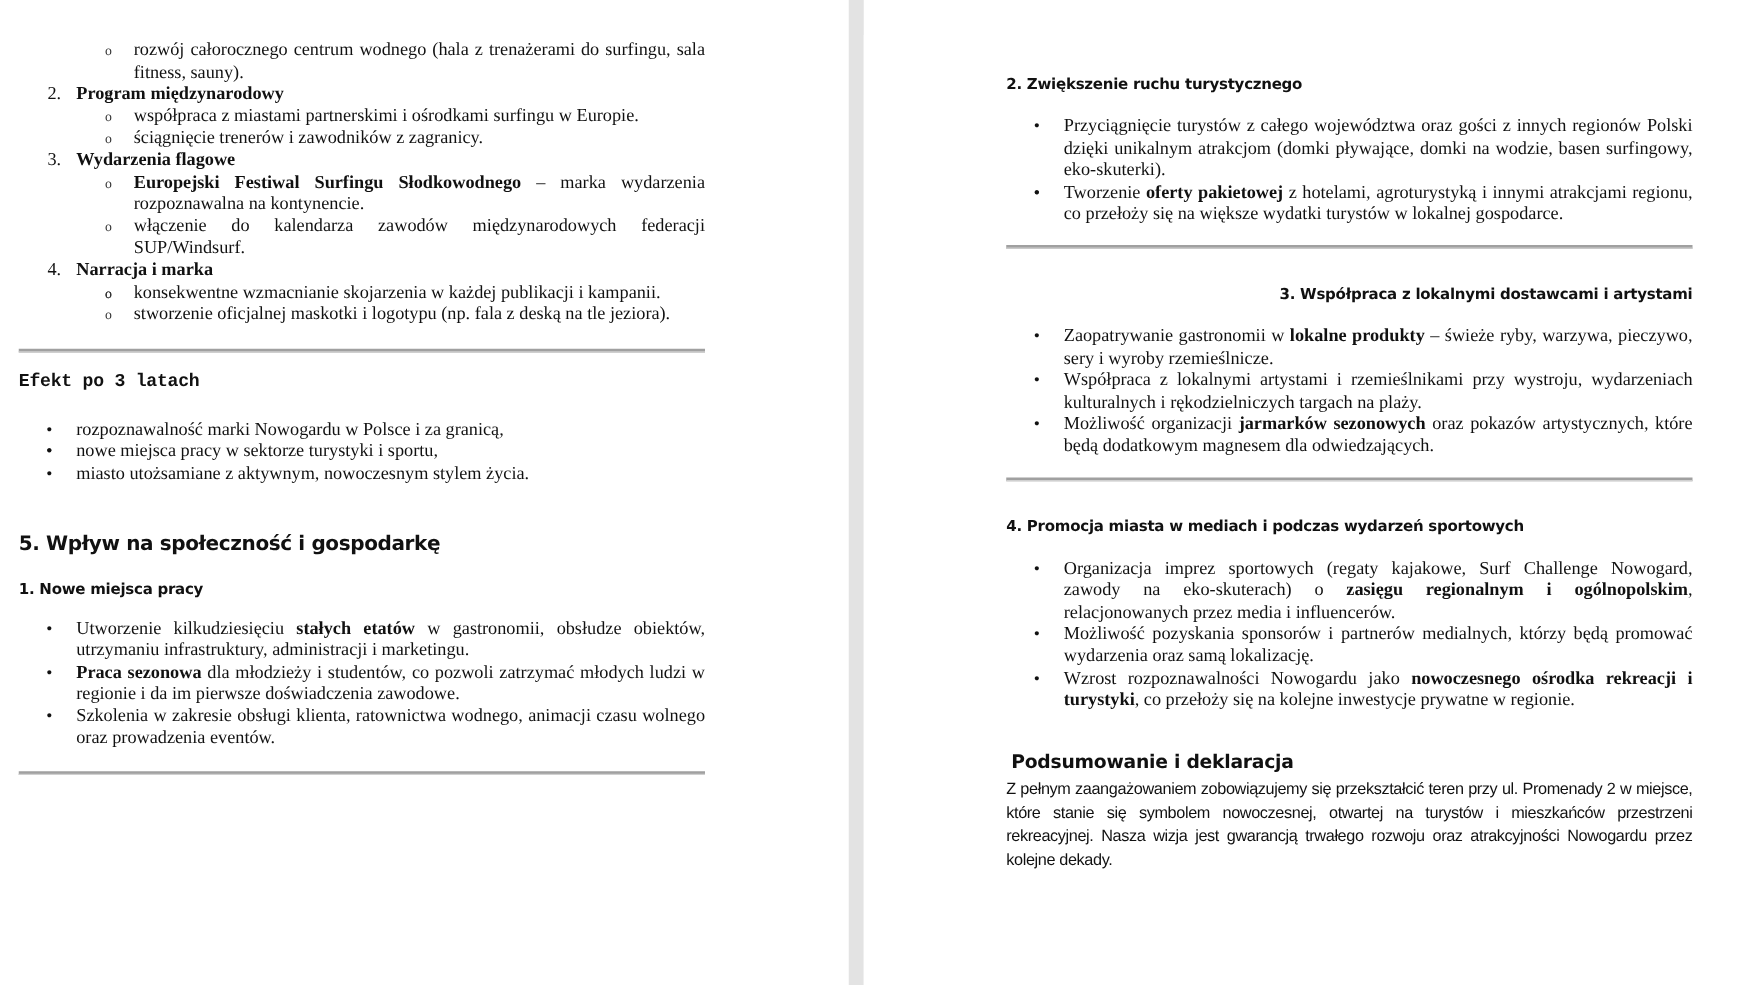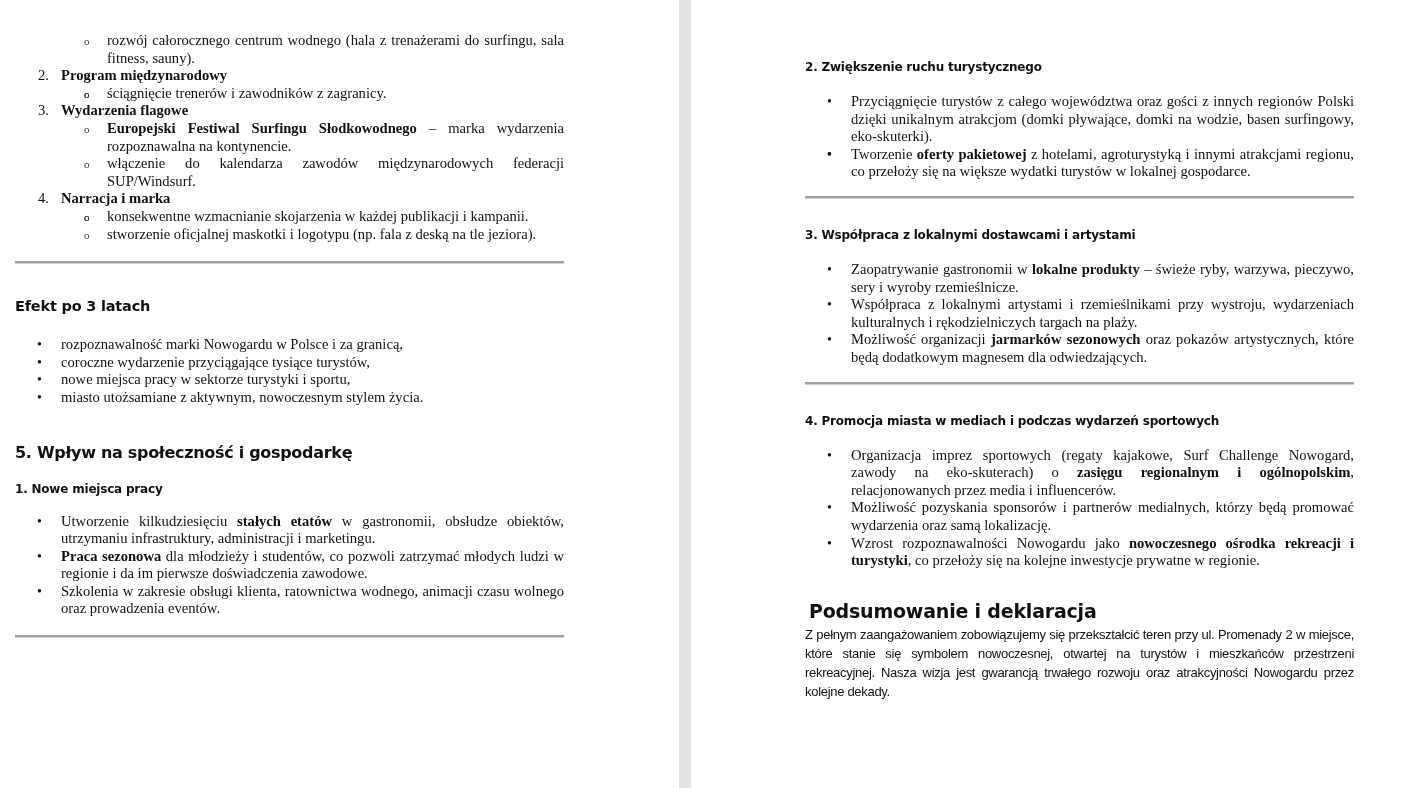--- a/index.html
+++ b/index.html
@@ -61,7 +61,7 @@
       </li>
     </ol>
     <ul class="circ serif">
-      <li><span class="mk">o</span></li>
+      <li><span class="mk">o</span><span>współpraca z miastami partnerskimi i ośrodkami surfingu w Europie.</span></li>
       <li><span class="mk">o</span><span>ściągnięcie trenerów i zawodników z zagranicy.</span></li>
     </ul>
 

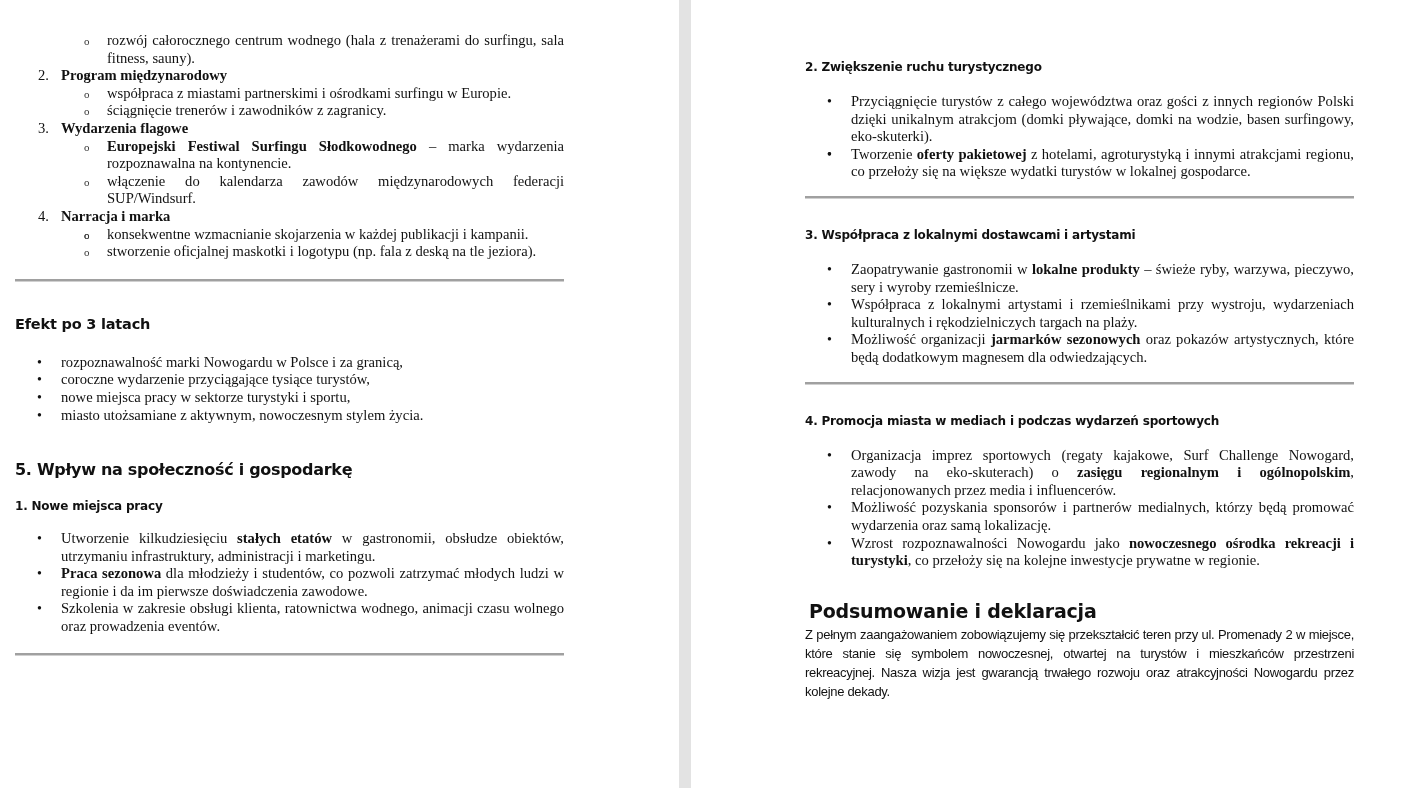--- a/index.html
+++ b/index.html
@@ -126,7 +126,7 @@
     </ul>
     <div class="hr" style="margin-top:15px;"></div>
 
-    <h3 class="sub" style="margin-top:29px;">3. Współpraca z lokalnymi dostawcami i artystami</h3>
+    <h3 class="sub" style="margin-top:29px;text-align:right;">3. Współpraca z lokalnymi dostawcami i artystami</h3>
     <ul class="dots serif" style="margin-top:19px;">
       <li><span class="mk">•</span><span>Zaopatrywanie gastronomii w </span><b>lokalne produkty</b><span> – świeże ryby, warzywa, pieczywo, sery i wyroby rzemieślnicze.</span></li>
       <li><span class="mk">•</span><span>Współpraca z lokalnymi artystami i rzemieślnikami przy wystroju, wydarzeniach kulturalnych i rękodzielniczych targach na plaży.</span><b></b><span></span></li>

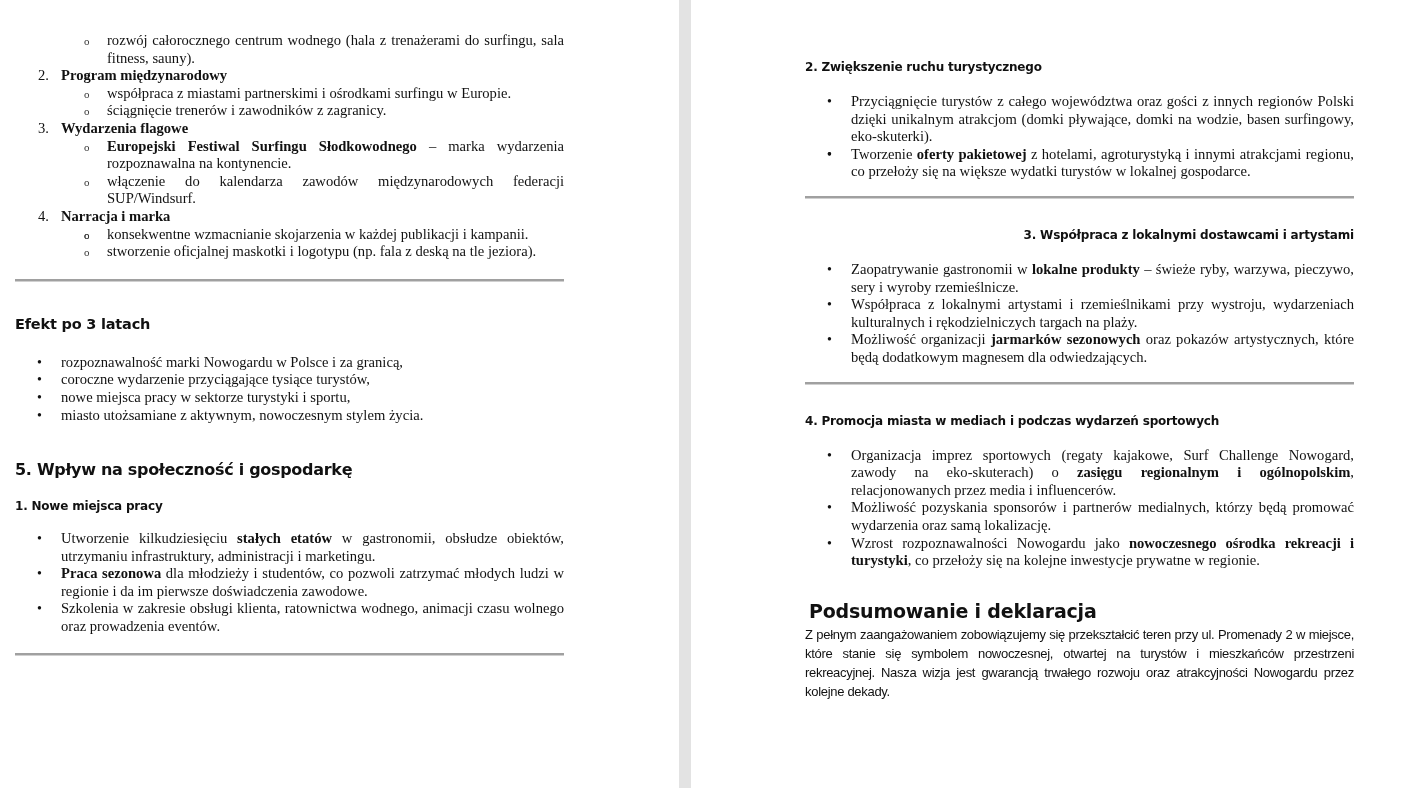--- a/index.html
+++ b/index.html
@@ -90,7 +90,7 @@
 
     <div class="hr" style="margin-top:18px;"></div>
 
-    <h2 class="sec" style="margin-top:34px;">Efekt po 3 latach</h2>
+    <h2 class="sec" style="margin-top:16px;font-family:Liberation Mono, monospace;">Efekt po 3 latach</h2>
 
     <ul class="dots serif" style="margin-top:22px;">
       <li><span class="mk">•</span><span>rozpoznawalność marki Nowogardu w Polsce i za granicą,</span></li>

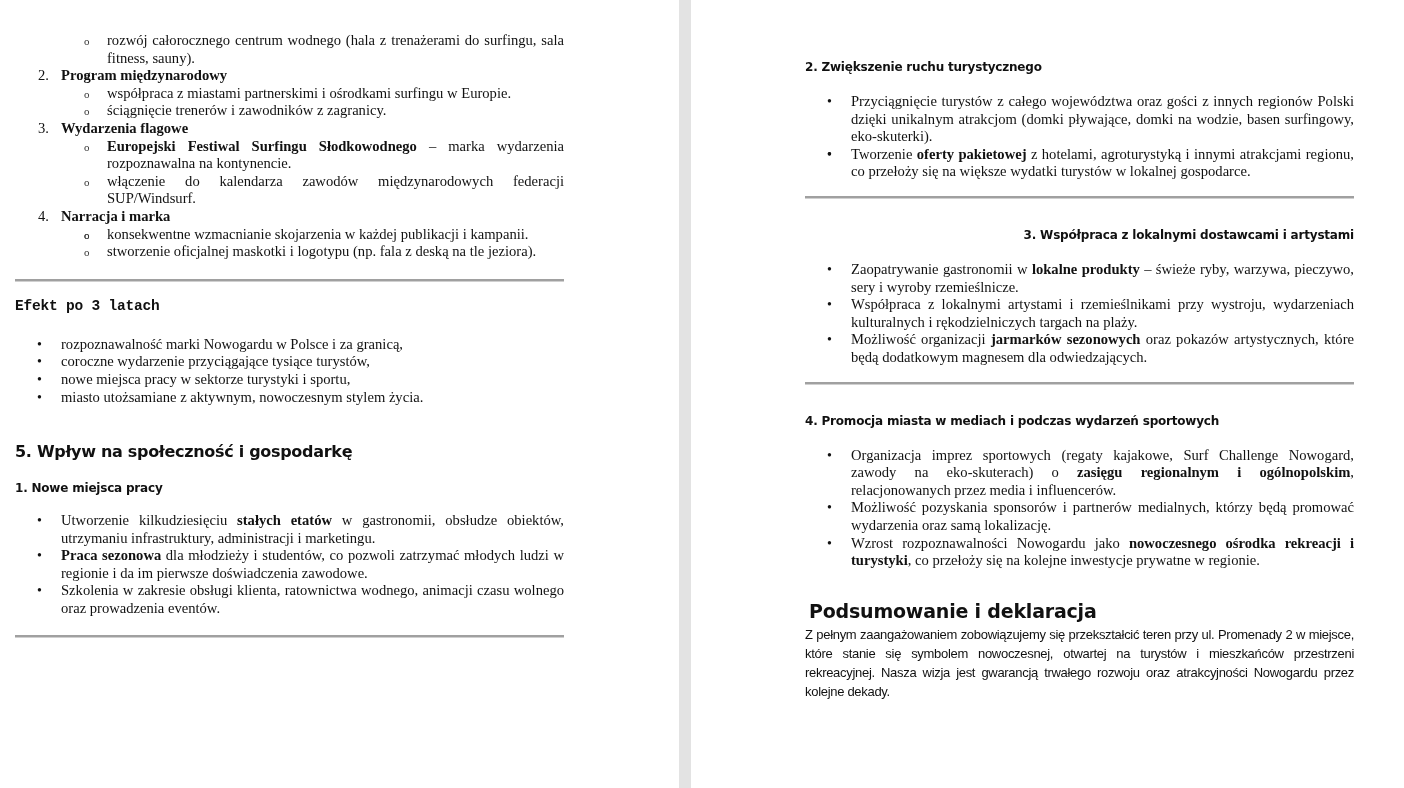--- a/index.html
+++ b/index.html
@@ -94,7 +94,7 @@
 
     <ul class="dots serif" style="margin-top:22px;">
       <li><span class="mk">•</span><span>rozpoznawalność marki Nowogardu w Polsce i za granicą,</span></li>
-      <li><span class="mk">•</span><span>coroczne wydarzenie przyciągające tysiące turystów,</span></li>
+      <li><span class="mk">•</span></li>
       <li><span class="mk">•</span><span>nowe miejsca pracy w sektorze turystyki i sportu,</span></li>
       <li><span class="mk">•</span><span>miasto utożsamiane z aktywnym, nowoczesnym stylem życia.</span></li>
     </ul>

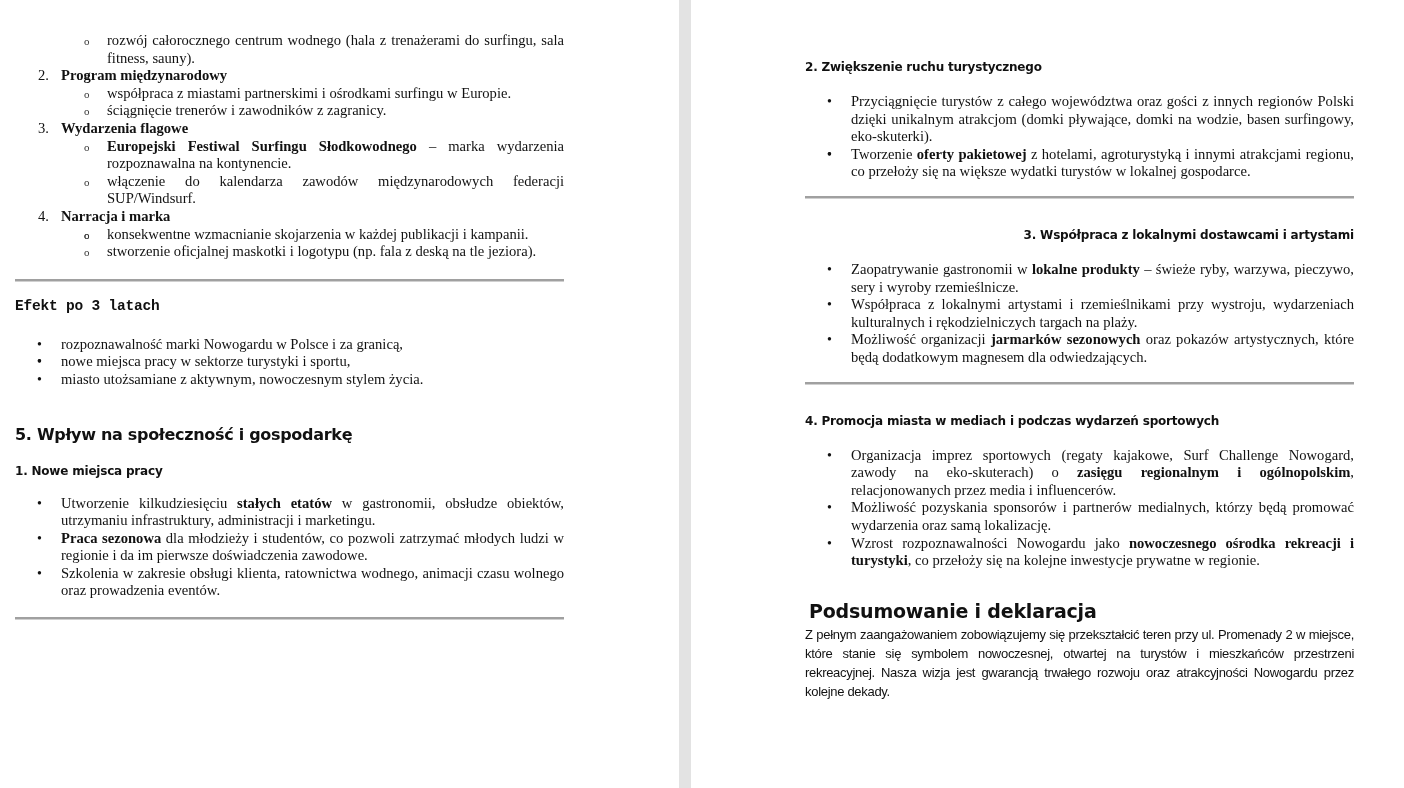--- a/index.html
+++ b/index.html
@@ -141,7 +141,7 @@
       <li><span class="mk">•</span><span>Wzrost rozpoznawalności Nowogardu jako </span><b>nowoczesnego ośrodka rekreacji i turystyki</b><span>, co przełoży się na kolejne inwestycje prywatne w regionie.</span></li>
     </ul>
 
-    <h2 class="sec" style="margin-top:30px; margin-left:4px; font-size:19px;">Podsumowanie i deklaracja</h2>
+    <h2 class="sec" style="margin-top:30px; margin-left:4px; font-size:15px;">Podsumowanie i deklaracja</h2>
     <p class="summary" style="margin-top:3px;">Z pełnym zaangażowaniem zobowiązujemy się przekształcić teren przy ul. Promenady 2 w miejsce, które stanie się symbolem nowoczesnej, otwartej na turystów i mieszkańców przestrzeni rekreacyjnej. Nasza wizja jest gwarancją trwałego rozwoju oraz atrakcyjności Nowogardu przez kolejne dekady.</p>
   </div>
 </div>

